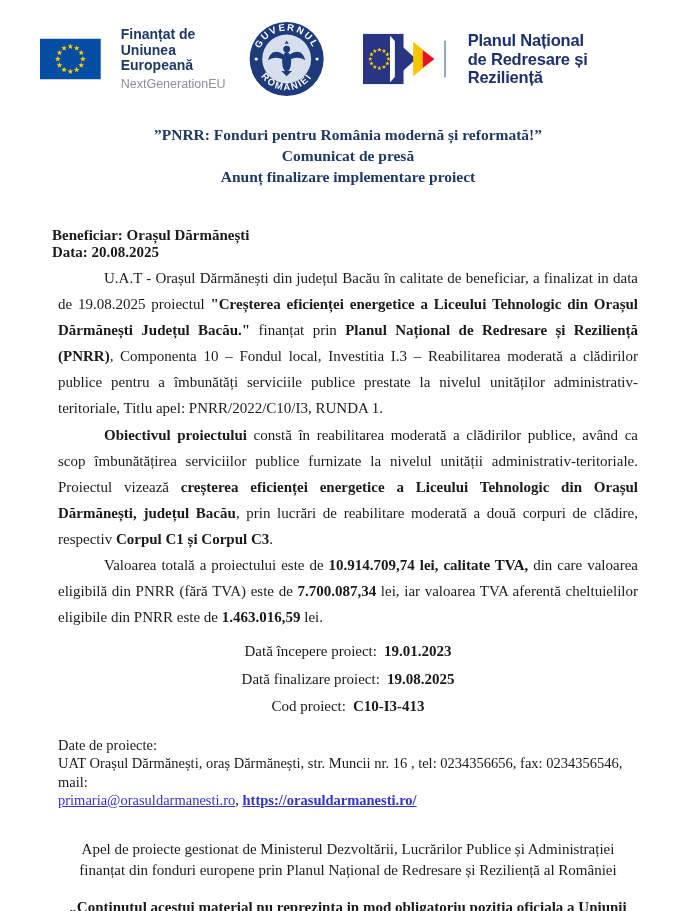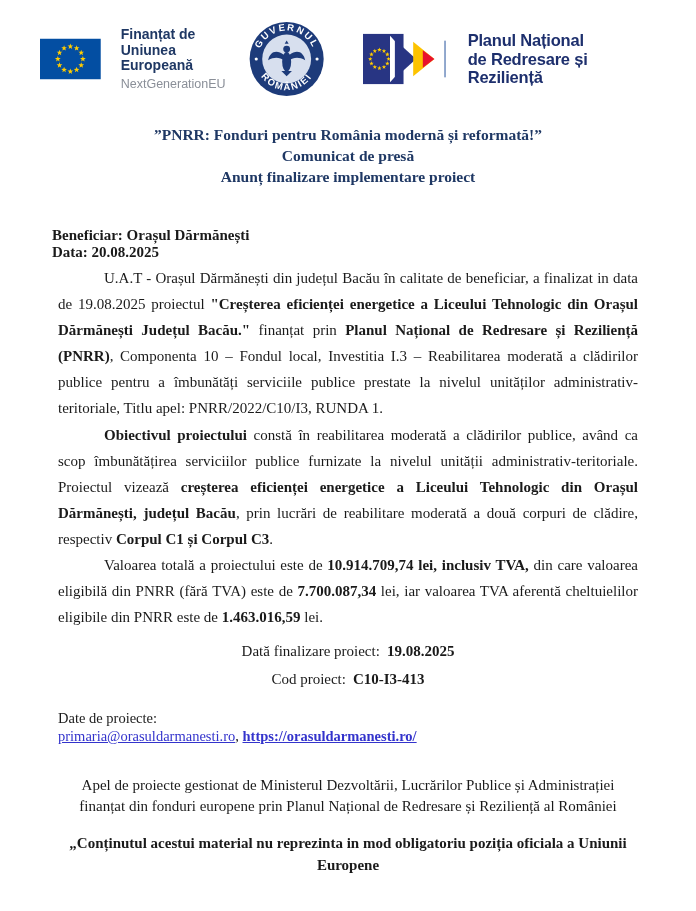--- a/index.html
+++ b/index.html
@@ -143,7 +143,7 @@
   <div class="body">
     <p><span>U.A.T - Orașul Dărmănești din județul Bacău în calitate de beneficiar, a finalizat in data de 19.08.2025 proiectul </span><span class="b">"Creșterea eficienței energetice a Liceului Tehnologic din Orașul Dărmănești Județul Bacău."</span><span> finanțat prin </span><span class="b">Planul Național de Redresare și Reziliență (PNRR)</span><span>, Componenta 10 – Fondul local, Investitia I.3 – Reabilitarea moderată a clădirilor publice pentru a îmbunătăți serviciile publice prestate la nivelul unităților administrativ-teritoriale, Titlu apel: PNRR/2022/C10/I3, RUNDA 1.</span></p>
     <p><span class="b">Obiectivul proiectului</span><span> constă în reabilitarea moderată a clădirilor publice, având ca scop îmbunătățirea serviciilor publice furnizate la nivelul unității administrativ-teritoriale. Proiectul vizează </span><span class="b">creșterea eficienței energetice a Liceului Tehnologic din Orașul Dărmănești, județul Bacău</span><span>, prin lucrări de reabilitare moderată a două corpuri de clădire, respectiv </span><span class="b">Corpul C1 și Corpul C3</span><span>.</span></p>
-    <p><span>Valoarea totală a  proiectului este de </span><span class="b">10.914.709,74  lei,  inclusiv TVA,</span><span> din care valoarea eligibilă din PNRR (fără TVA) este de </span><span class="b">7.700.087,34</span><span>  lei, iar valoarea TVA aferentă cheltuielilor eligibile din PNRR este de </span><span class="b">1.463.016,59</span><span> lei.</span></p>
+    <p><span>Valoarea totală a  proiectului este de </span><span class="b">10.914.709,74  lei,  calitate TVA,</span><span> din care valoarea eligibilă din PNRR (fără TVA) este de </span><span class="b">7.700.087,34</span><span>  lei, iar valoarea TVA aferentă cheltuielilor eligibile din PNRR este de </span><span class="b">1.463.016,59</span><span> lei.</span></p>
   </div>
 
   <div class="dates">

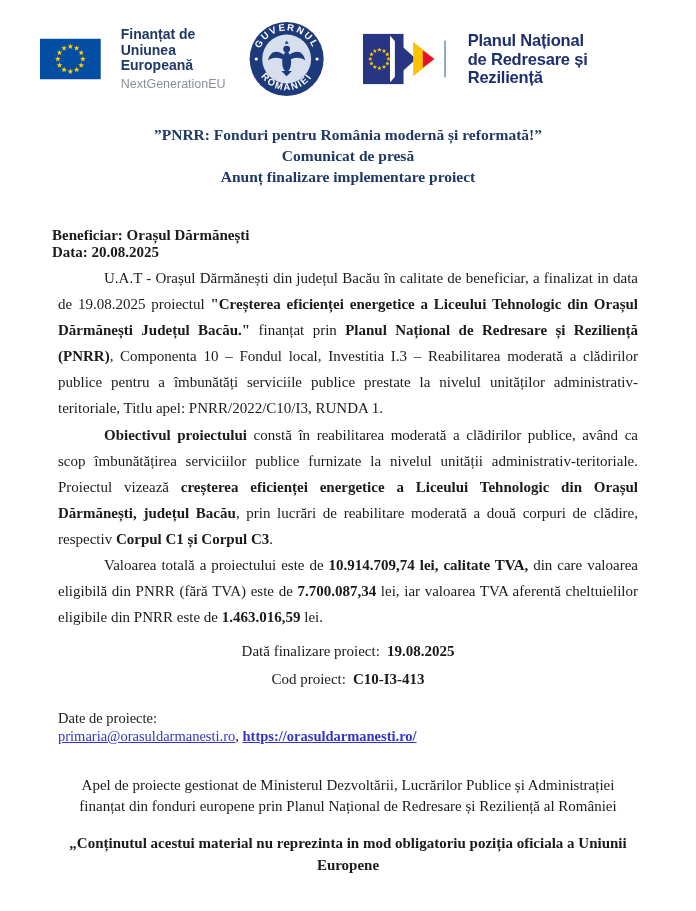--- a/index.html
+++ b/index.html
@@ -147,6 +147,7 @@
   </div>
 
   <div class="dates">
+    <div><span class="label">Dată începere proiect:</span><span class="b">19.01.2023</span></div>
     <div><span class="label">Dată finalizare proiect:</span><span class="b">19.08.2025</span></div>
     <div><span class="label">Cod proiect:</span><span class="b">C10-I3-413</span></div>
   </div>

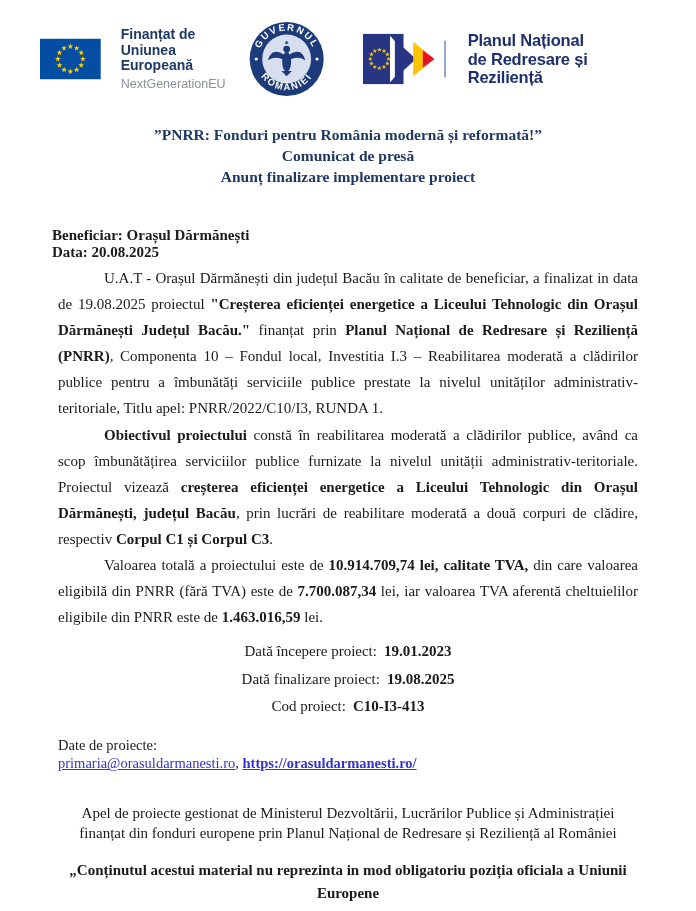--- a/index.html
+++ b/index.html
@@ -154,6 +154,7 @@
 
   <div class="contact">
     <div>Date de proiecte:</div>
+    <div>UAT Orașul Dărmănești, oraș Dărmănești, str. Muncii nr. 16 , tel: 0234356656, fax: 0234356546, mail:</div>
     <div><a class="link">primaria@orasuldarmanesti.ro</a><span>, </span><a class="link web">https://orasuldarmanesti.ro/</a></div>
   </div>
 

